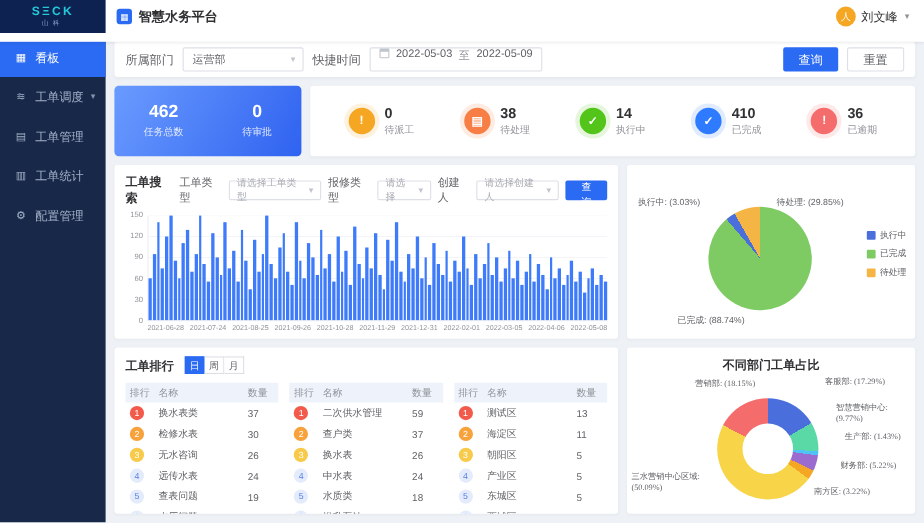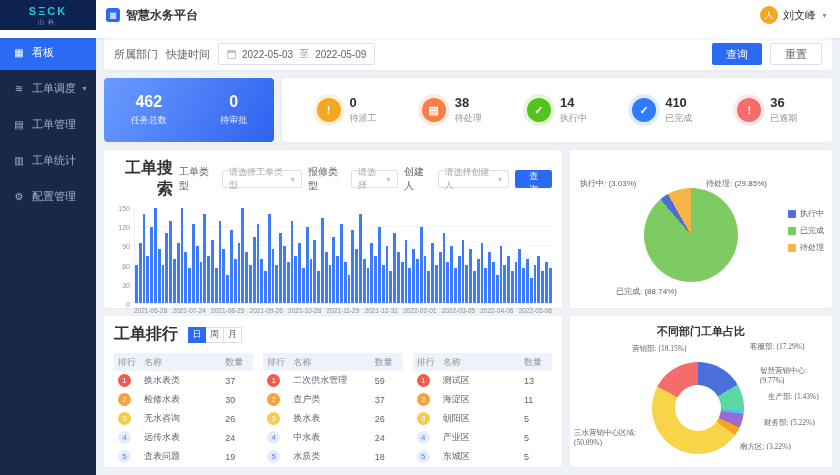--- a/index.html
+++ b/index.html
@@ -149,6 +149,10 @@
 
   <div class="card filter-card">
     <span class="f-label">所属部门</span>
+    <div class="select">
+      <span>运营部</span>
+      <span class="sel-caret">▼</span>
+    </div>
     <span class="f-label">快捷时间</span>
     <div class="date-range">
       <span class="cal-icon"></span>

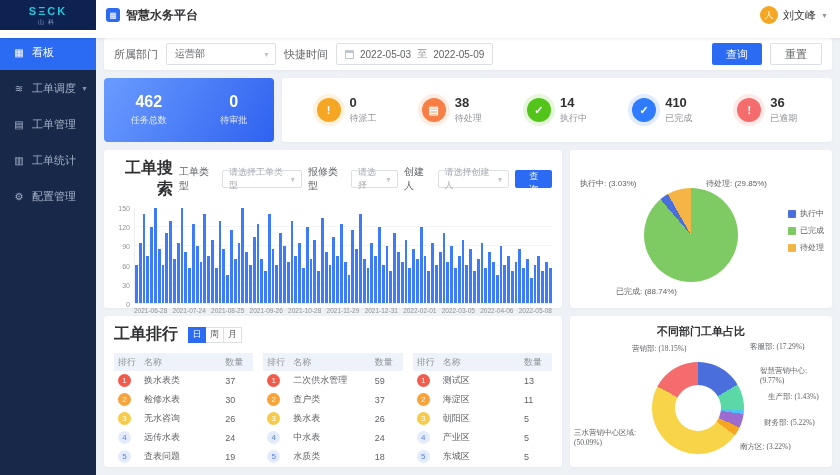--- a/index.html
+++ b/index.html
@@ -32,7 +32,7 @@
   .select .ph{color:#a8abb2;}
   .sel-caret{position:absolute;right:5px;font-size:7px;color:#c0c4cc;}
   .select.xs{height:18px;font-size:9px;min-width:0;padding:0 14px 0 6px;}
-  .date-range{height:22px;border:1px solid #dcdfe6;border-radius:2px;display:flex;align-items:center;gap:6px;padding:0 8px;font-size:10px;color:#606266;cursor:pointer;background:#fff;}
+  .date-range{height:22px;border:1px solid #dcdfe6;border-radius:2px;display:flex;gap:6px;padding:0 8px;font-size:10px;color:#606266;cursor:pointer;background:#fff;}
   .cal-icon{width:9px;height:9px;border:1px solid #c0c4cc;border-top:3px solid #c0c4cc;border-radius:1px;display:inline-block;}
   .date-sep{color:#909399;}
   .spacer{flex:1;}

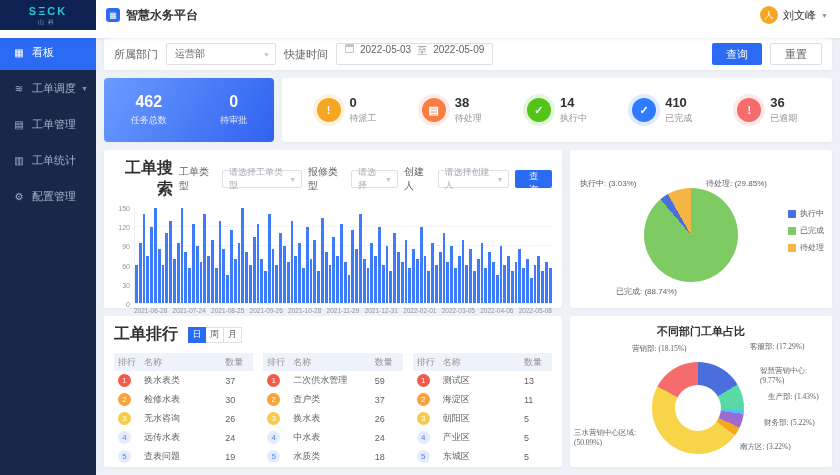--- a/index.html
+++ b/index.html
@@ -55,7 +55,7 @@
   .mid-row{display:flex;gap:8px;margin-top:8px;height:158px;}
   .trend-card{flex:1;padding:8px 10px;position:relative;}
   .trend-head{display:flex;align-items:center;gap:6px;}
-  .card-title{font-size:16px;font-weight:bold;color:#303133;text-align:right;}
+  .card-title{font-size:11px;font-weight:bold;color:#303133;}
   .card-title.center{text-align:center;font-size:11px;}
   .chart-wrap{display:flex;margin-top:8px;height:96px;}
   .y-axis{width:20px;position:relative;font-size:7px;color:#909399;}

